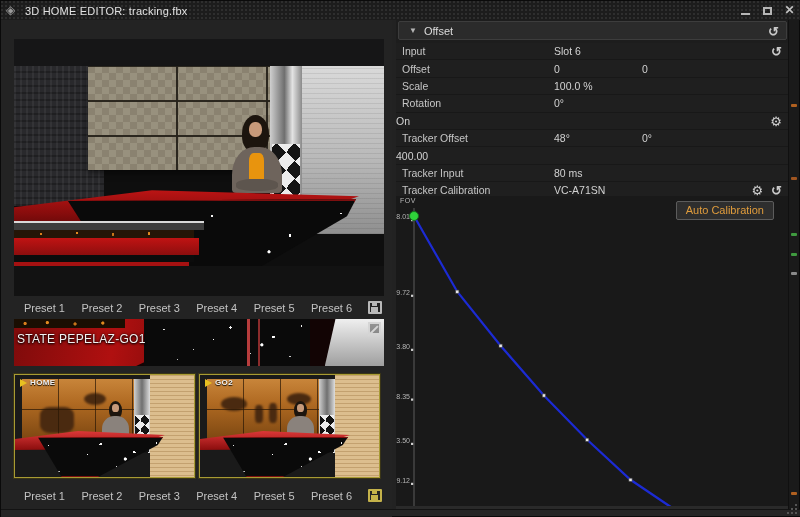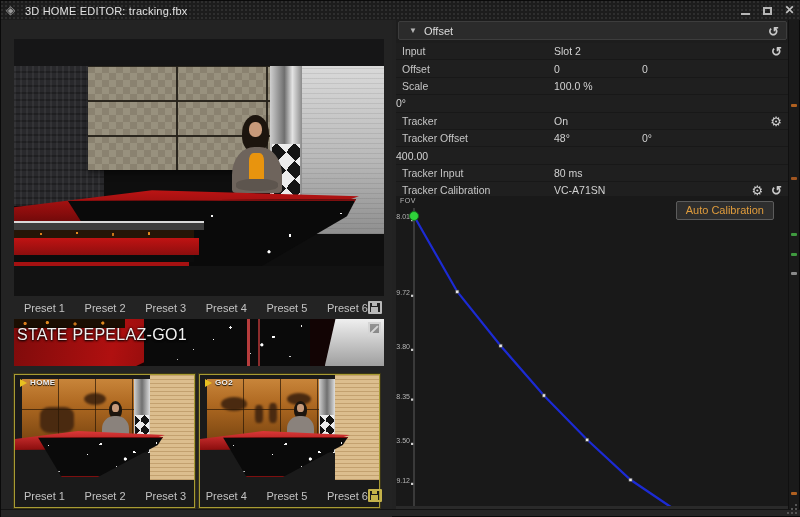--- a/index.html
+++ b/index.html
@@ -312,7 +312,7 @@
     <div class="prop-rows">
       <div class="prow">
         <span class="lbl">Input</span>
-          <span class="val">Slot 2</span>
+          <span class="val">Slot 6</span>
         <span class="ricons">
             <span class="icon-reset">↺</span>
           </span>

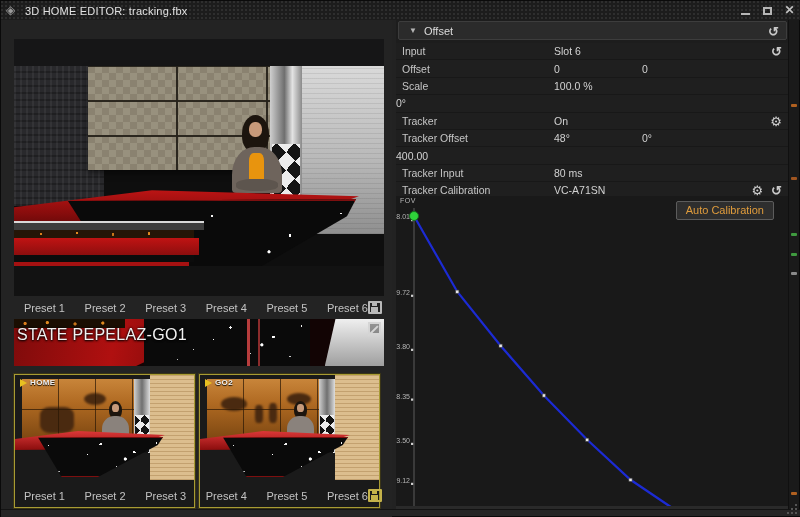--- a/index.html
+++ b/index.html
@@ -327,6 +327,7 @@
           <span class="val">100.0 %</span>
       </div>
       <div class="prow">
+        <span class="lbl">Rotation</span>
           <span class="val">0°</span>
       </div>
       <div class="prow">

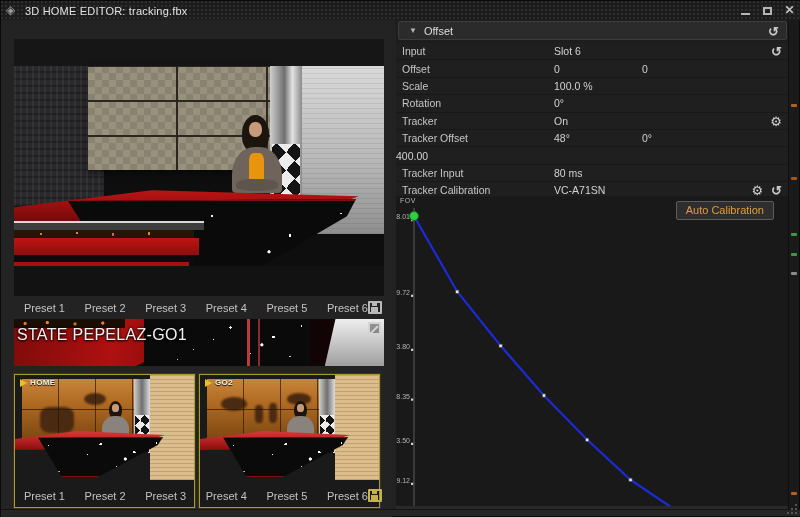--- a/index.html
+++ b/index.html
@@ -331,7 +331,6 @@
           <span class="val">0°</span>
       </div>
       <div class="prow">
-        <span class="lbl">Tracker</span>
           <span class="val">On</span>
         <span class="ricons">
             <span class="icon-gear">⚙</span>

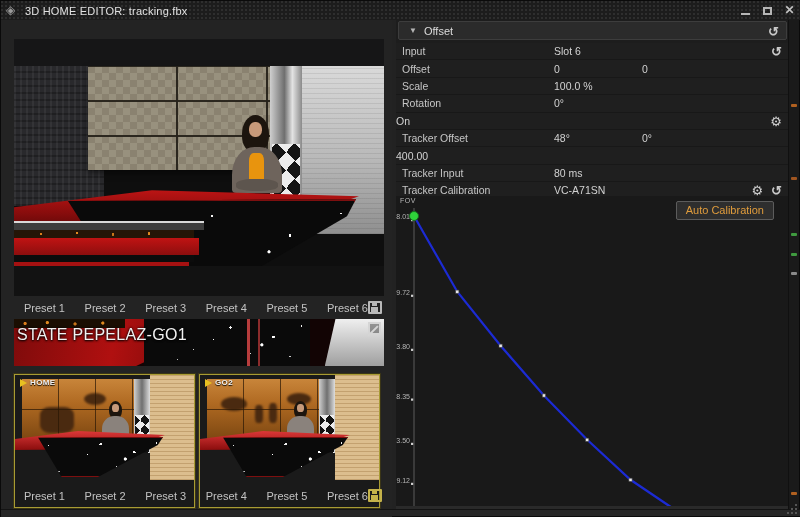--- a/index.html
+++ b/index.html
@@ -86,7 +86,7 @@
   
   .preset-row { position:absolute; left:13px; width:370px; height:23px; display:flex; align-items:center; }
   .preset-row-1 { top:276px; } .preset-row-2 { top:464px; }
-  .preset-labels { display:flex; flex:1; justify-content:space-between; padding:0 0 0 10px; }
+  .preset-labels { display:flex; flex:1; justify-content:space-between; padding:0 16px 0 10px; }
   .preset-label { color:#c3c3c3; font-size:11px; cursor:pointer; }
   .save-icon { width:14px; height:13px; border:2px solid #b9b9b9; border-radius:1px; position:relative; margin-right:2px; cursor:pointer; }
   .save-icon::before { content:""; position:absolute; left:2px; top:-1px; width:5px; height:4px; background:#b9b9b9; }

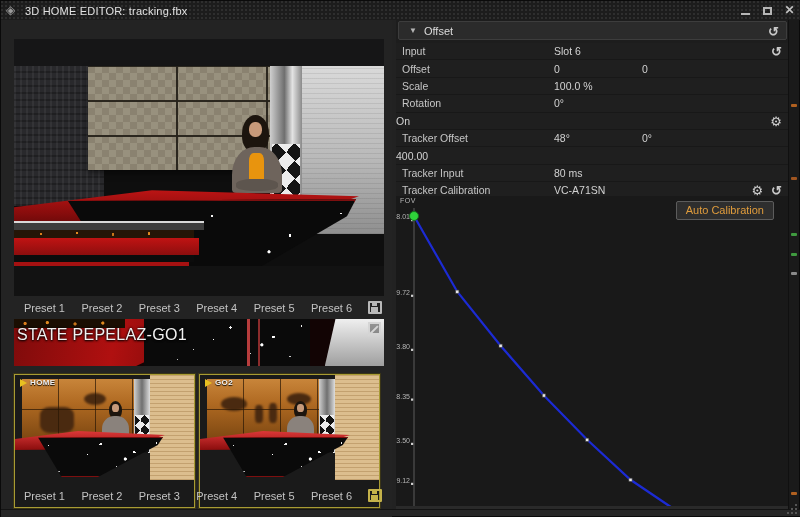--- a/index.html
+++ b/index.html
@@ -108,7 +108,7 @@
       radial-gradient(circle 2px at 30% 40%, #e08a20 60%, transparent),
       radial-gradient(circle 2px at 55% 55%, #c9761a 60%, transparent),
       radial-gradient(circle 2px at 80% 45%, #e08a20 60%, transparent); }
-  .state-label { position:absolute; left:3px; top:7px; color:#f2f2f2; font-size:16px; letter-spacing:.3px;
+  .state-label { position:absolute; left:3px; top:13px; color:#f2f2f2; font-size:12px; letter-spacing:.3px;
     text-shadow:0 1px 2px #000, 0 0 3px #000; }
   .edit-icon { position:absolute; right:3px; top:3px; width:13px; height:13px; border:2px solid #d5d5d5; background:rgba(20,20,20,.4); cursor:pointer; }
   .edit-icon::after { content:""; position:absolute; left:-2px; top:-2px; width:14px; height:2px; background:#d5d5d5; transform:rotate(-45deg); transform-origin:0 50%; top:11px; }

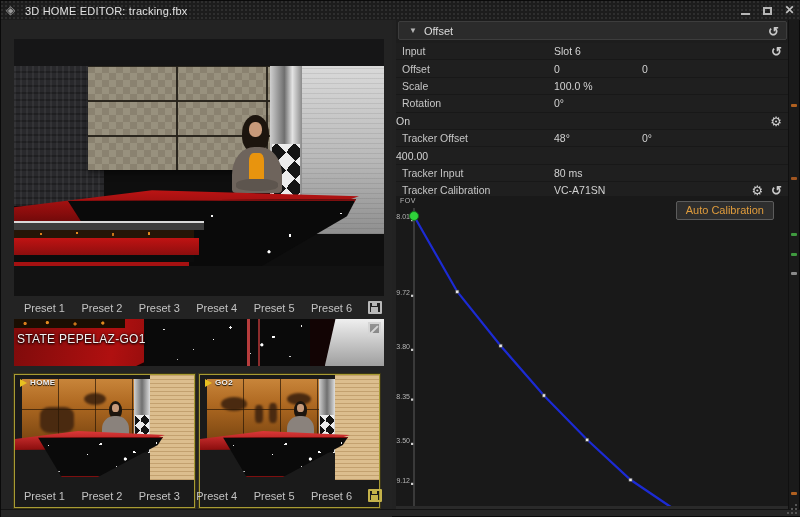--- a/index.html
+++ b/index.html
@@ -114,7 +114,7 @@
   .edit-icon::after { content:""; position:absolute; left:-2px; top:-2px; width:14px; height:2px; background:#d5d5d5; transform:rotate(-45deg); transform-origin:0 50%; top:11px; }
 
   
-  .thumb { position:absolute; top:354px; width:181px; height:134px; border:1px solid #a89b33;
+  .thumb { position:absolute; top:354px; width:181px; height:104px; border:1px solid #a89b33;
     box-shadow:0 0 0 1px #3a3517; background:#1a1a1a; overflow:hidden; cursor:pointer; }
   .thumb-1 { left:13px; } .thumb-2 { left:198px;padding-left:28px; }
   .th-screen { position:absolute; left:7px; top:4px; width:112px; height:60px;

